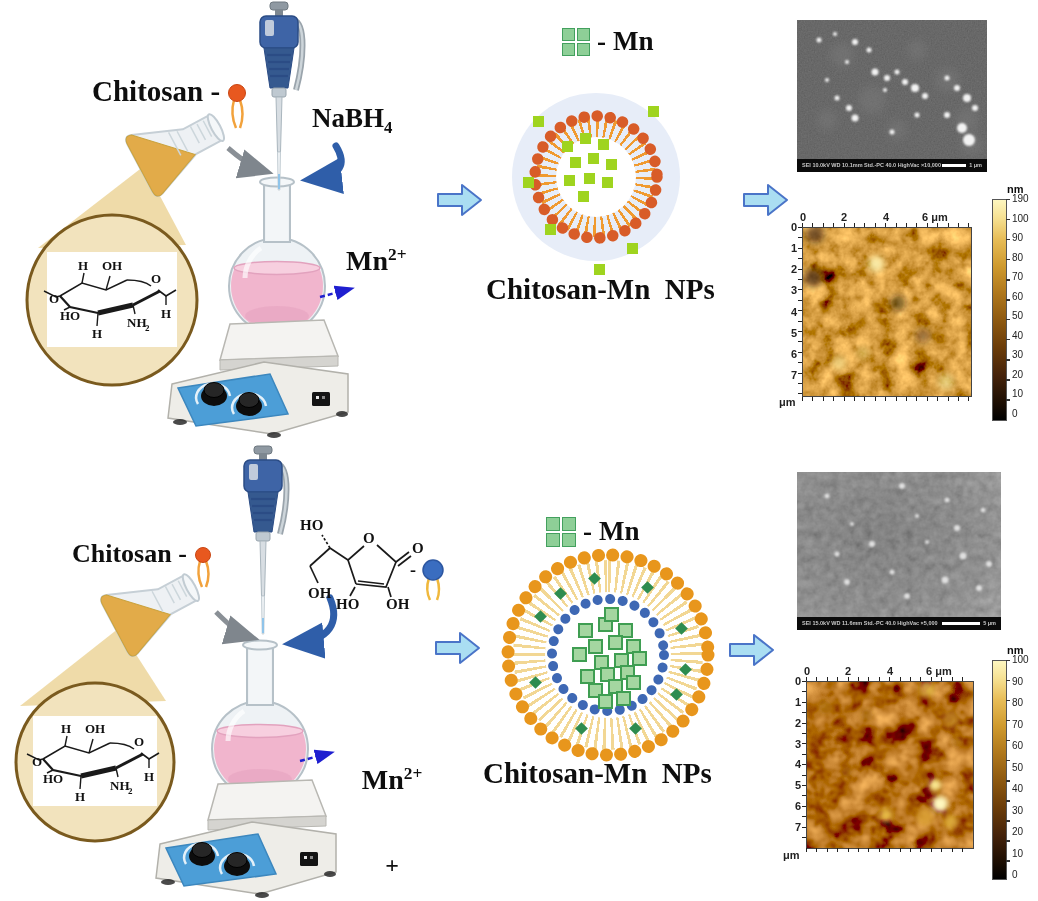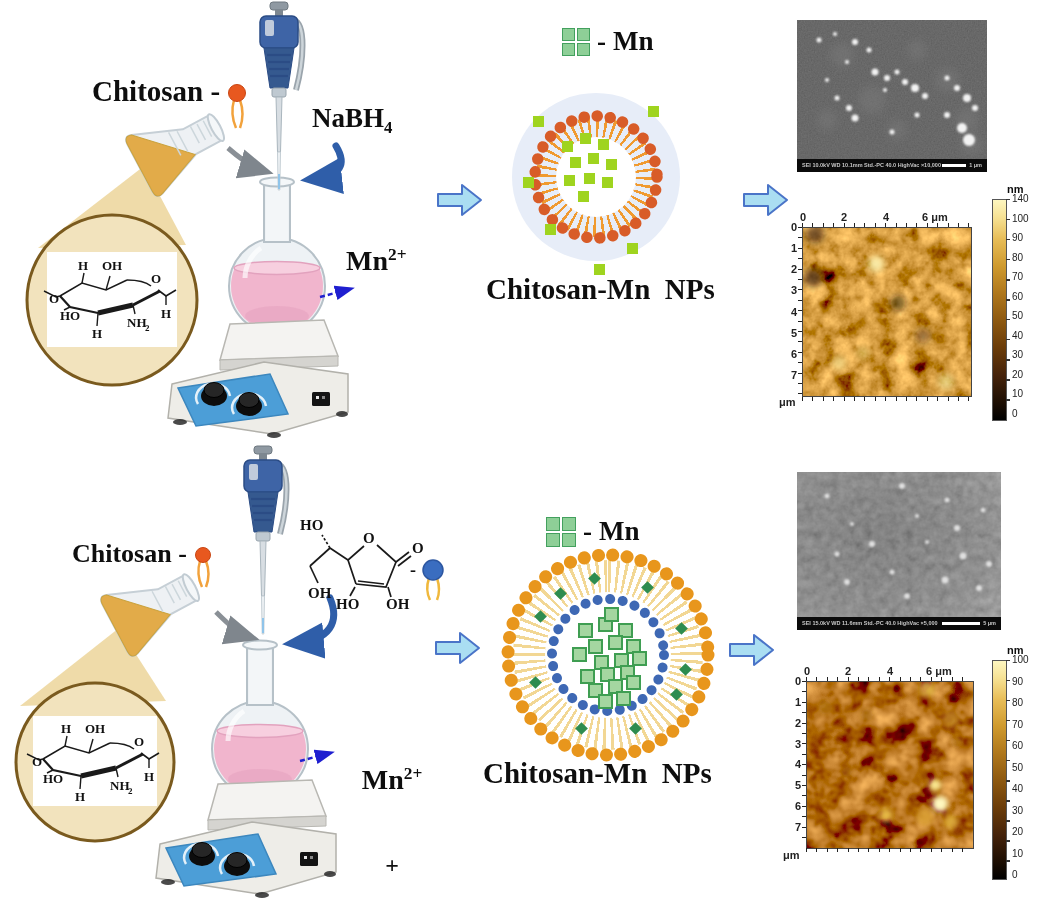--- a/index.html
+++ b/index.html
@@ -493,7 +493,7 @@
 <div class="cbar" style="left:992px;top:199px;height:220px"></div>
 <div class="cbar-ticks" style="left:1006px;top:199px;height:220px"></div>
 <div class="cbar-labels" style="left:1012px;top:193px;height:226px;width:26px">
-      <span>140</span>
+      <span>190</span>
       <span>100</span>
       <span>90</span>
       <span>80</span>

